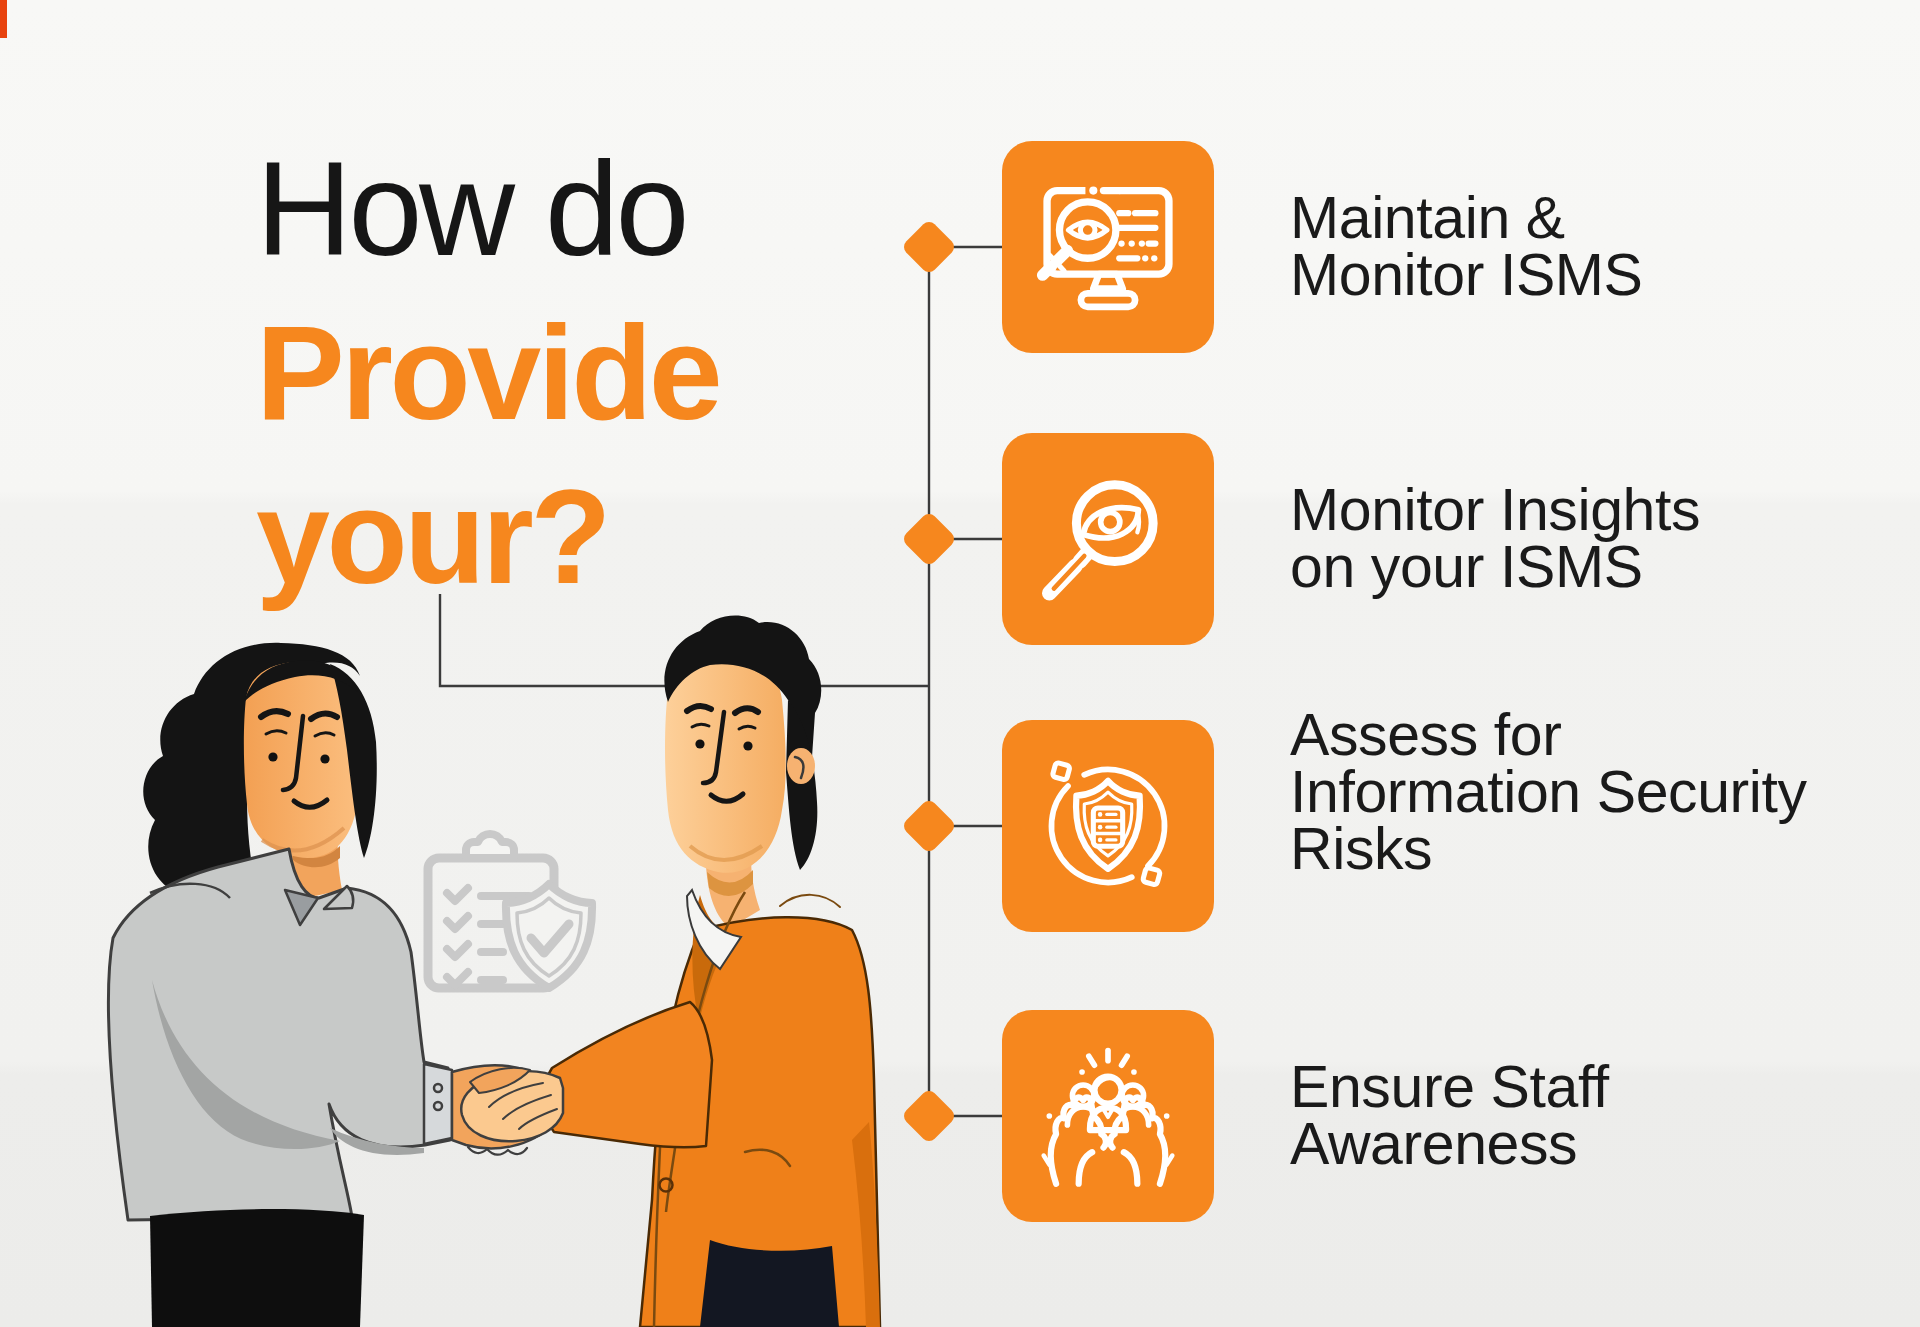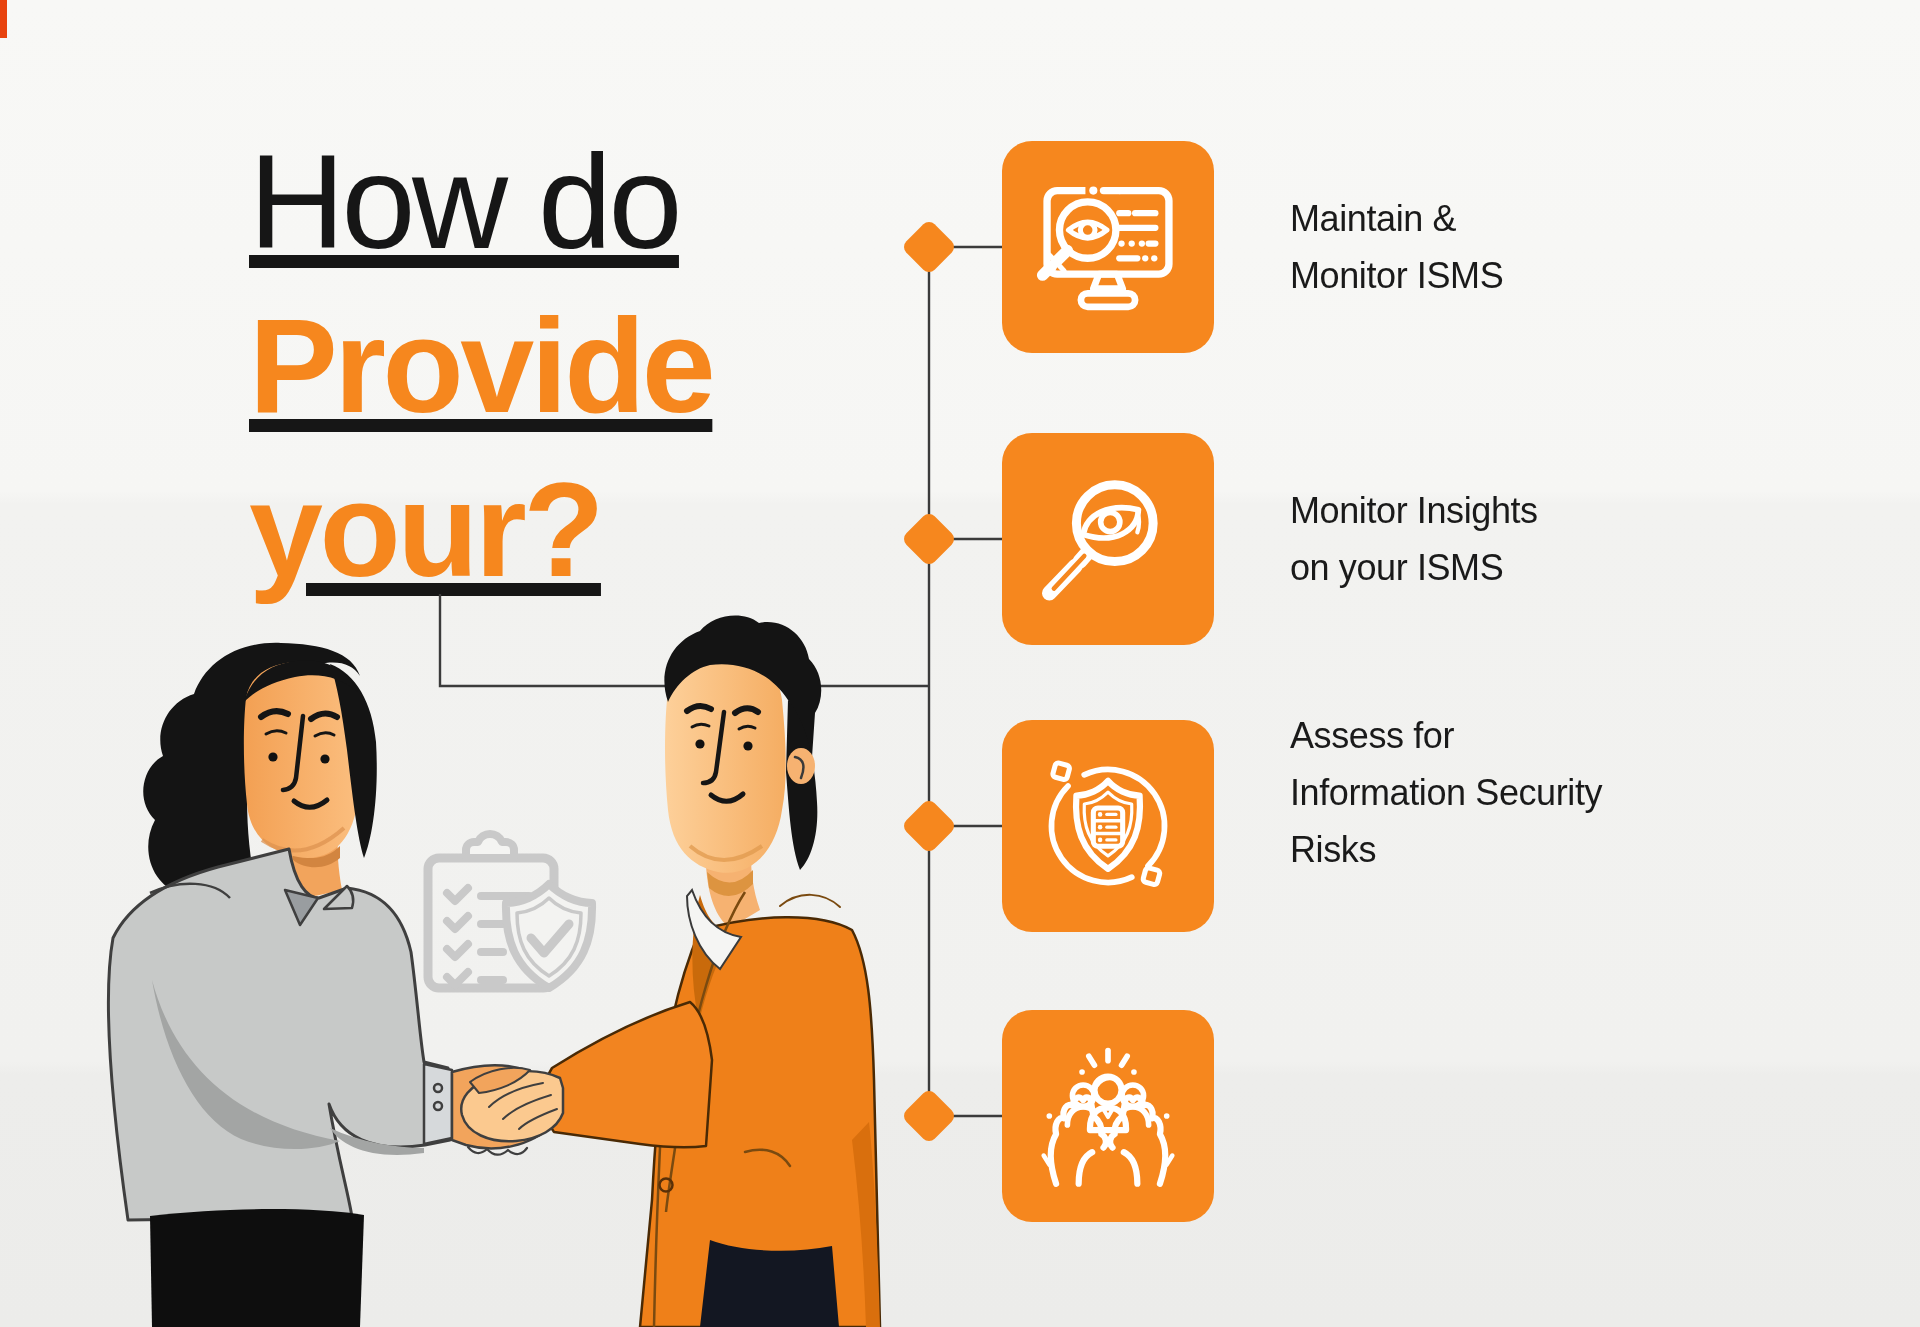--- a/index.html
+++ b/index.html
@@ -49,7 +49,7 @@
 
   <div class="corner-sliver"></div>
 
-  <h1 class="title" style="margin:1px;text-decoration:underline;">
+  <h1 class="title" style="margin:8px;">
     <span class="t1">How do</span>
     <span class="t2">Provide</span>
     <span class="t3">your?</span>

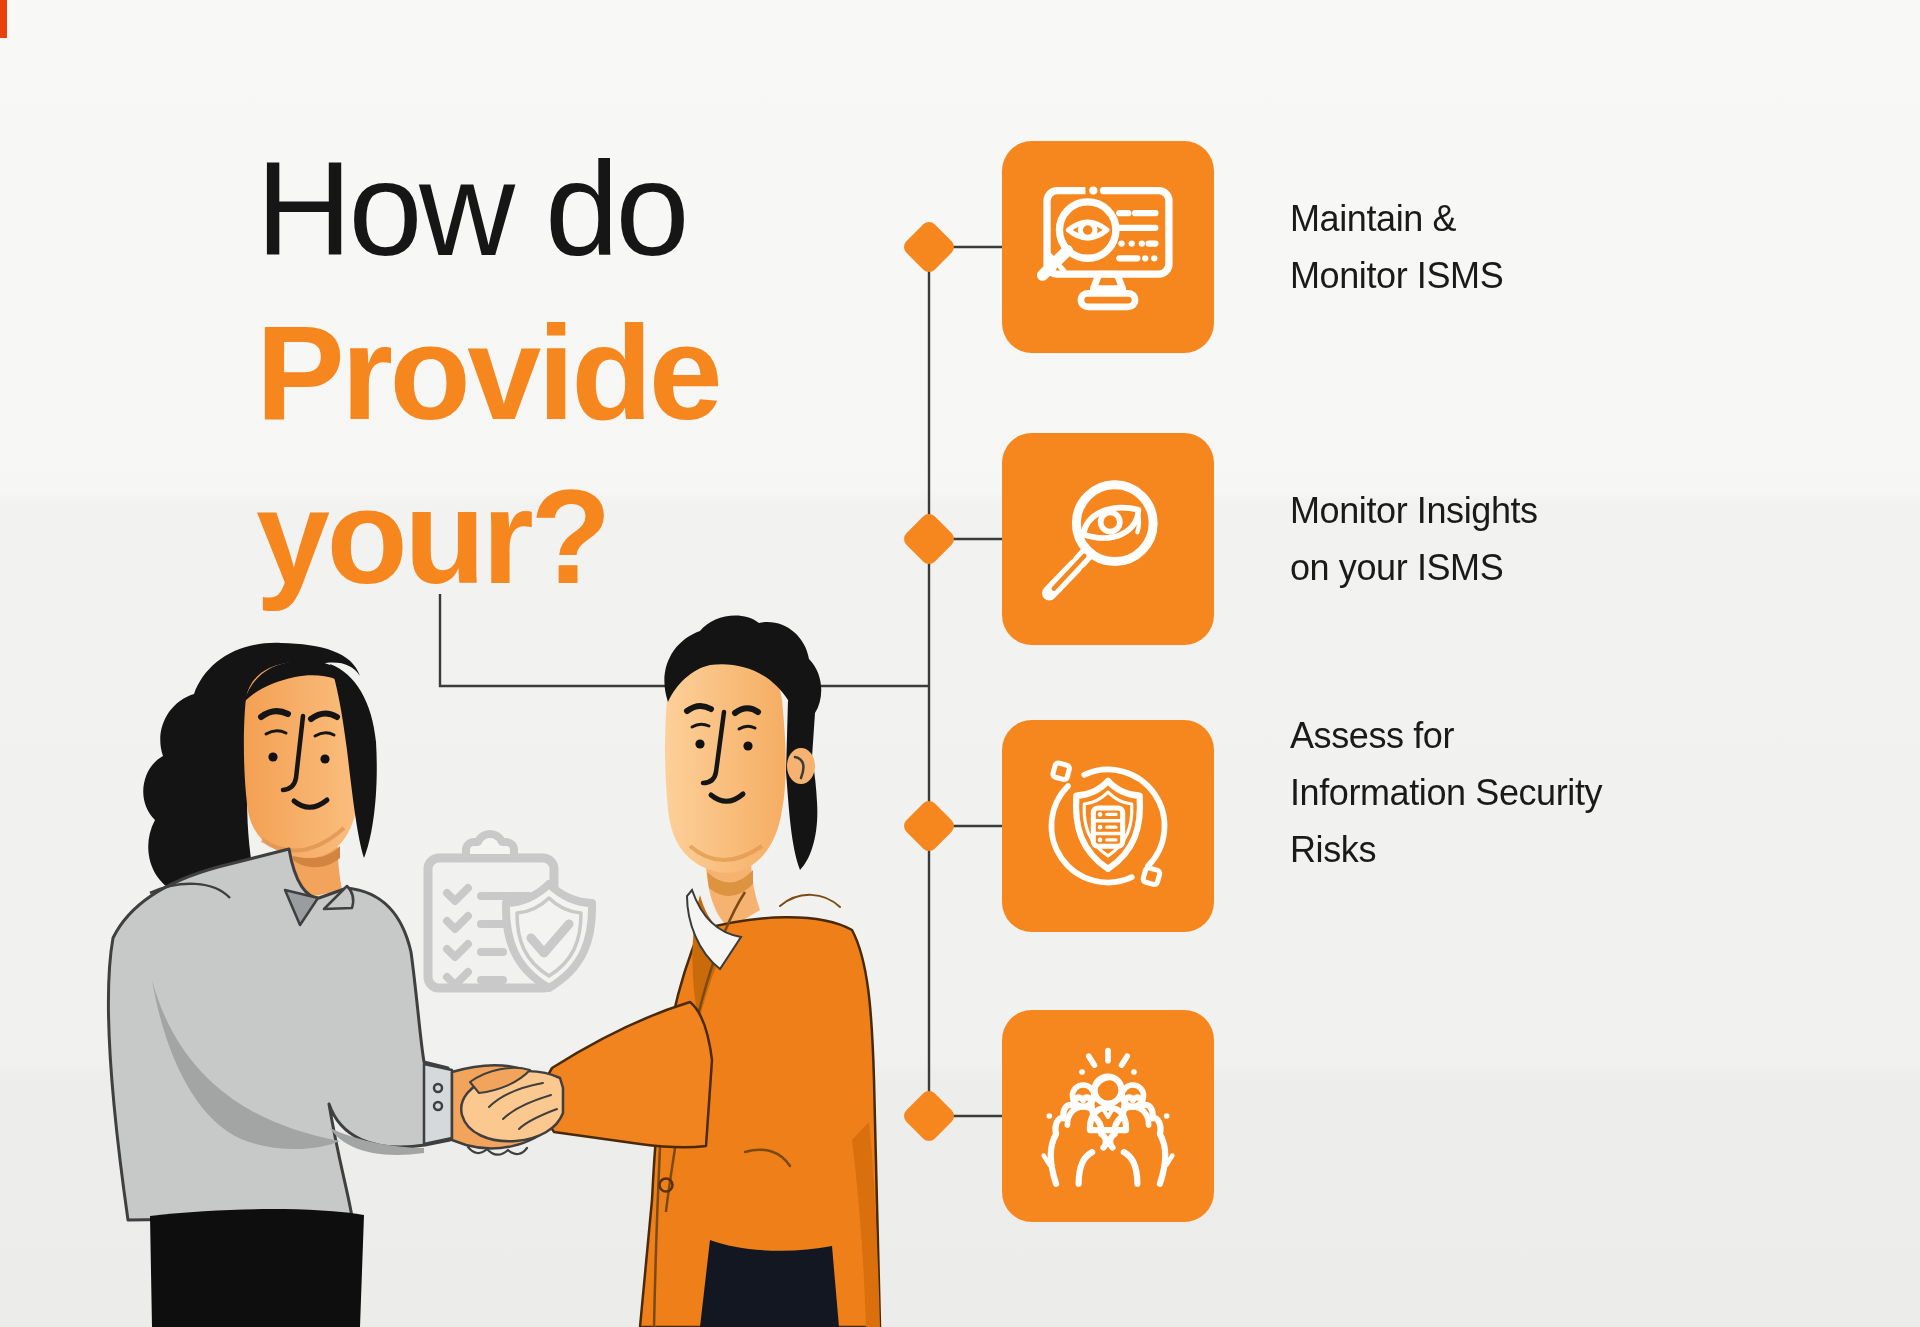--- a/index.html
+++ b/index.html
@@ -37,7 +37,7 @@
   .tl-box svg{width:158px;height:158px;display:block;}
   .tl-label{
     position:absolute;left:1290px;transform:translateY(-50%);
-    font-size:36px;line-height:57px;letter-spacing:-0.4px;
+    font-size:59px;line-height:57px;letter-spacing:-0.4px;
     color:var(--label-text);white-space:pre-line;font-weight:400;
   }
   .ic{stroke:#ffffff;fill:none;stroke-linecap:round;stroke-linejoin:round;}

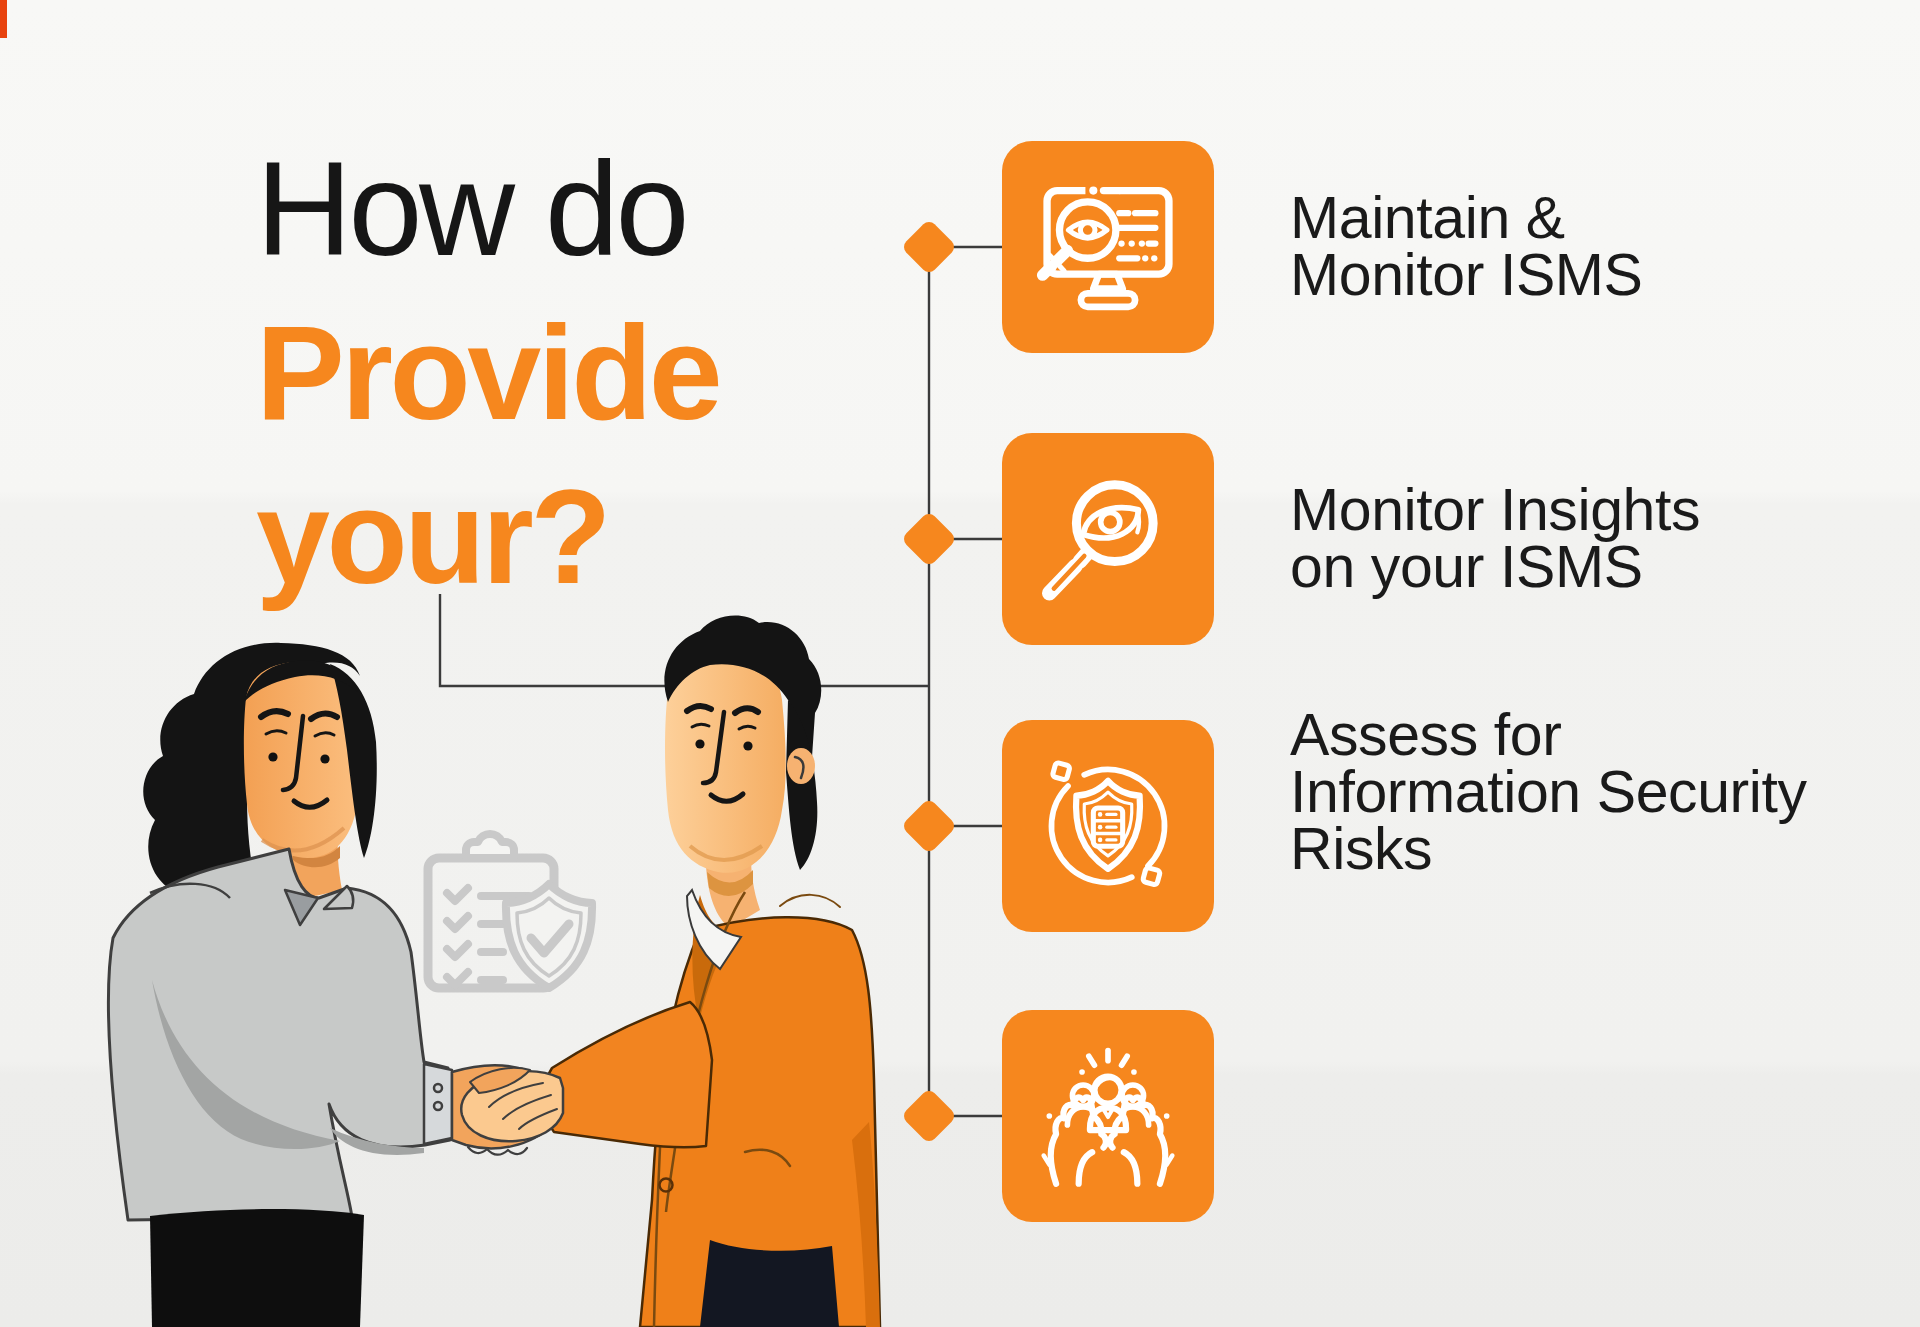--- a/index.html
+++ b/index.html
@@ -278,6 +278,8 @@
       <line class="ic" x1="127" y1="105" x2="122" y2="113" stroke-width="4"></line>
     </svg>
   </div>
+  <div class="tl-label" style="top:1116px;">Ensure Staff
+Awareness</div>
 
 </div>
 

